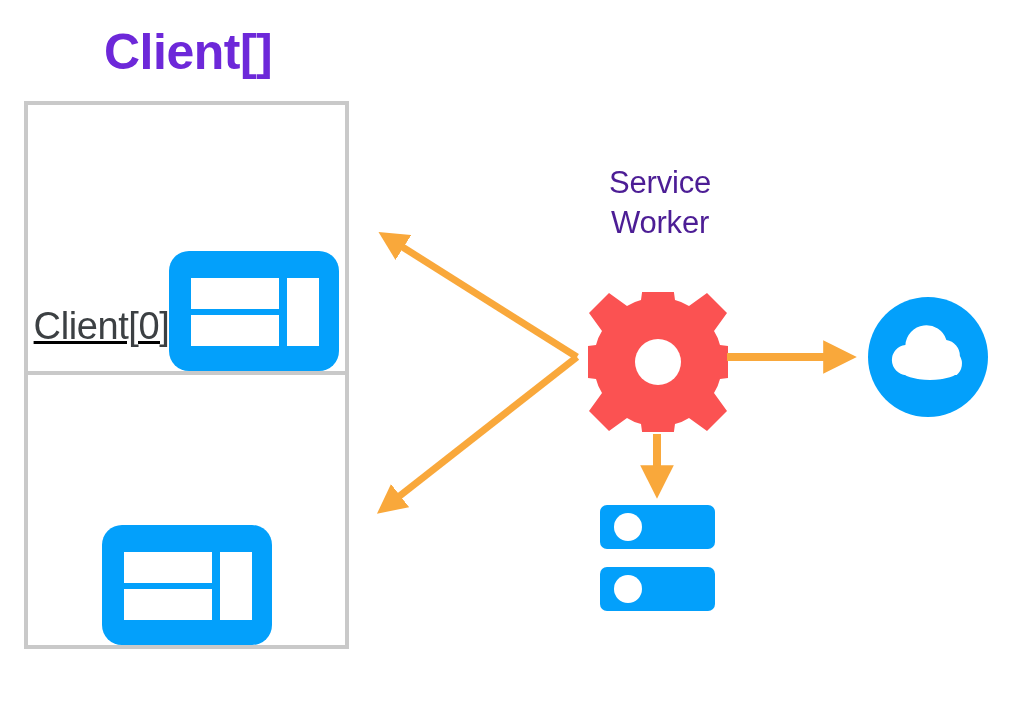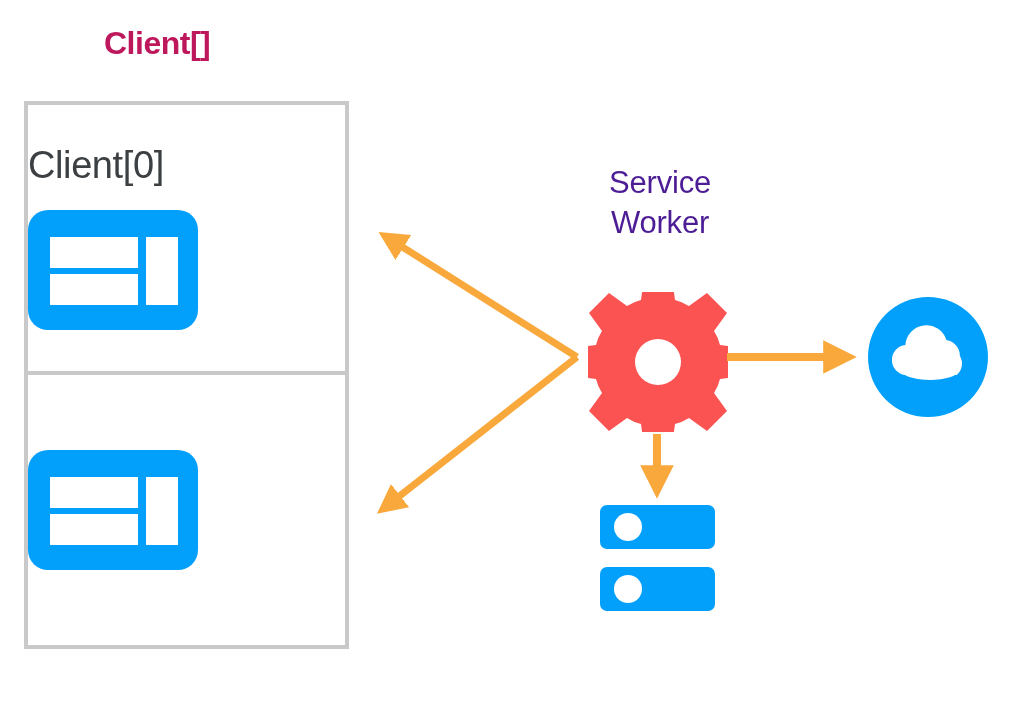--- a/index.html
+++ b/index.html
@@ -24,10 +24,10 @@
     position: absolute;
     left: 104px;
     top: 27px;
-    font-size: 32px;
+    font-size: 50px;
     font-weight: 700;
     letter-spacing: -0.5px;
-    color: #be185d;
+    color: #6d28d9;
     line-height: 1;
     white-space: nowrap;
   }

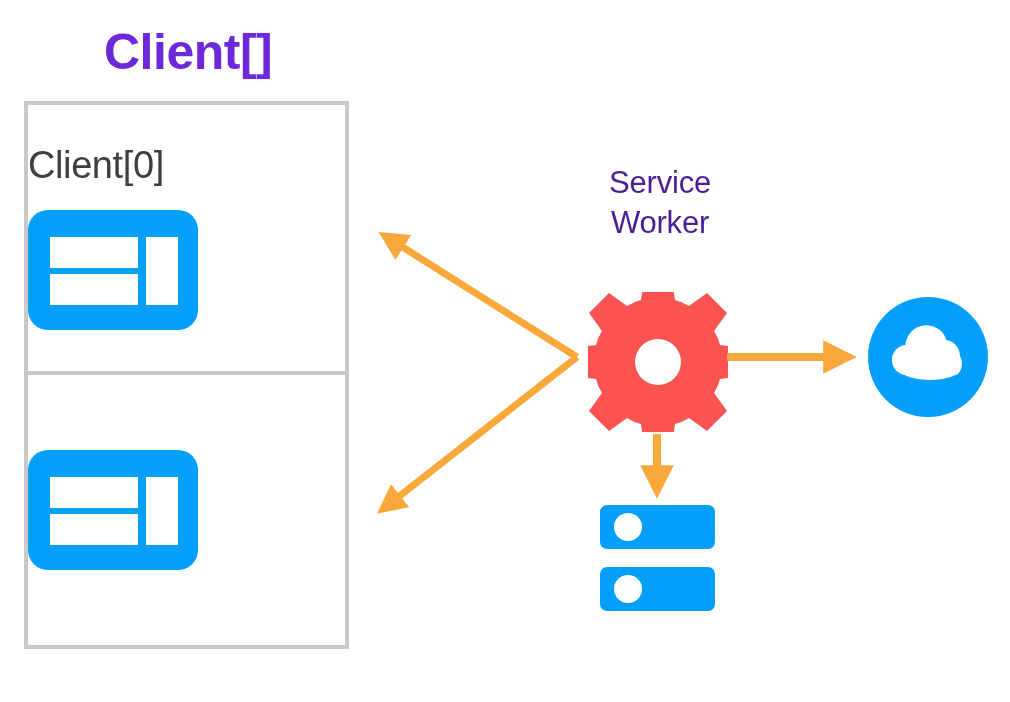--- a/index.html
+++ b/index.html
@@ -50,9 +50,10 @@
     height: 50%;
     box-sizing: border-box;
     display: flex;
-    flex-direction: column;
-    align-items: flex-start;
+    flex-direction: row;
+    align-items: flex-end;
     justify-content: center;
+    text-decoration: underline;
   }
   .client-cell.top { top: 0; border-bottom: 4px solid #c9c9c9; }
   .client-cell.bottom { top: 50%; }

